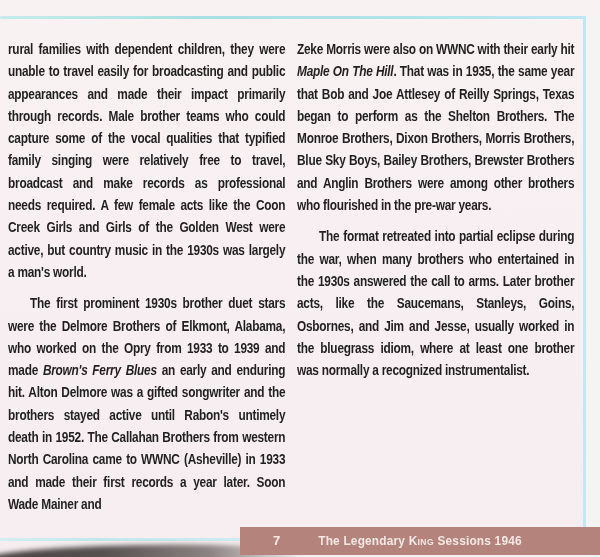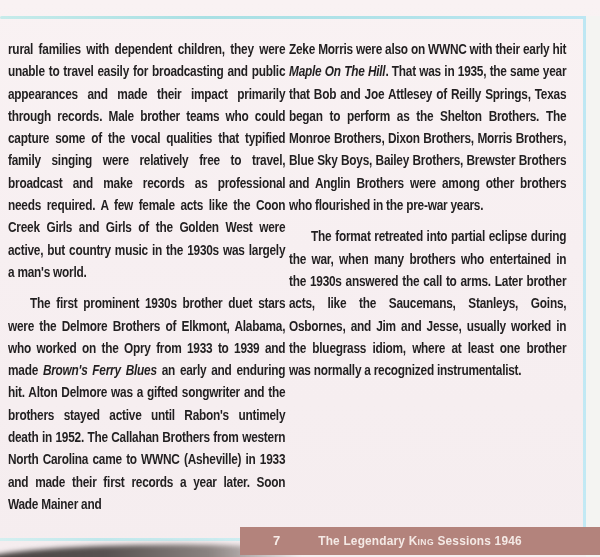--- a/index.html
+++ b/index.html
@@ -39,7 +39,7 @@
     color: #211f20;
   }
   .col-left  { left: 8px; }
-  .col-right { left: 289px; }
+  .col-right { left: 297px; }
   .col-inner {
     width: 351px;
     transform: scaleX(0.79);

